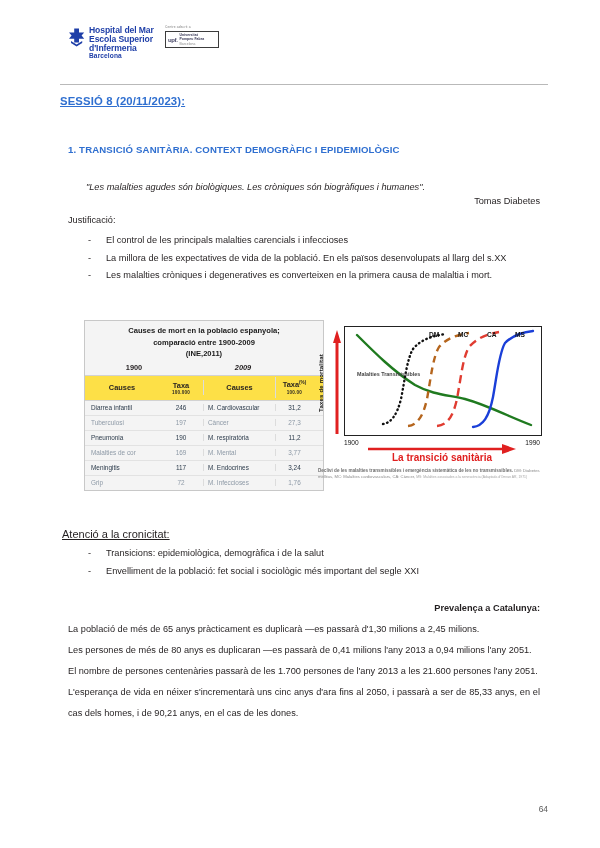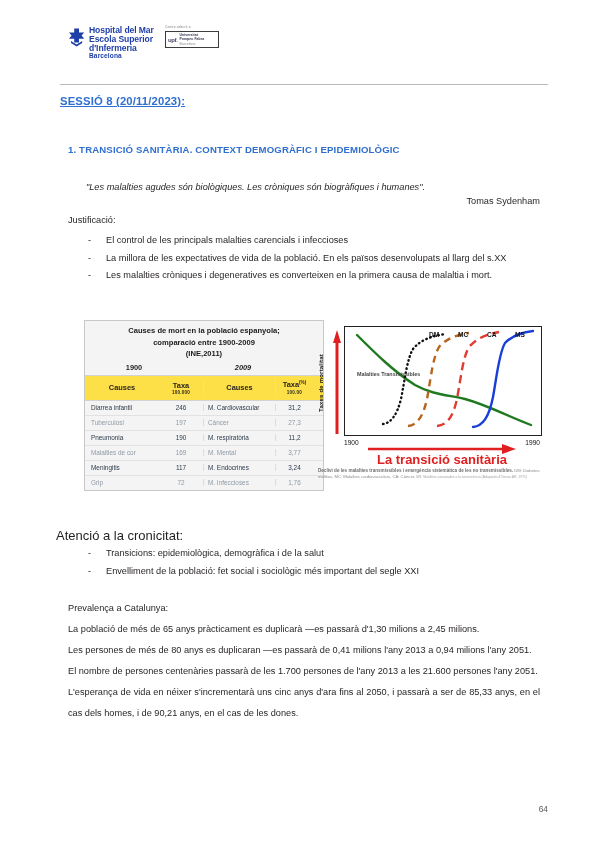--- a/index.html
+++ b/index.html
@@ -430,7 +430,7 @@
   <div class="section-title">1. TRANSICIÓ SANITÀRIA. CONTEXT DEMOGRÀFIC I EPIDEMIOLÒGIC</div>
 
   <div class="quote">"Les malalties agudes són biològiques. Les cròniques són biogràfiques i humanes".</div>
-  <div class="quote-author">Tomas Sydenham</div>
+  <div class="quote-author">Tomas Diabetes</div>
   <div class="lead-justificacio">Justificació:</div>
 
   <div class="bullets-a">

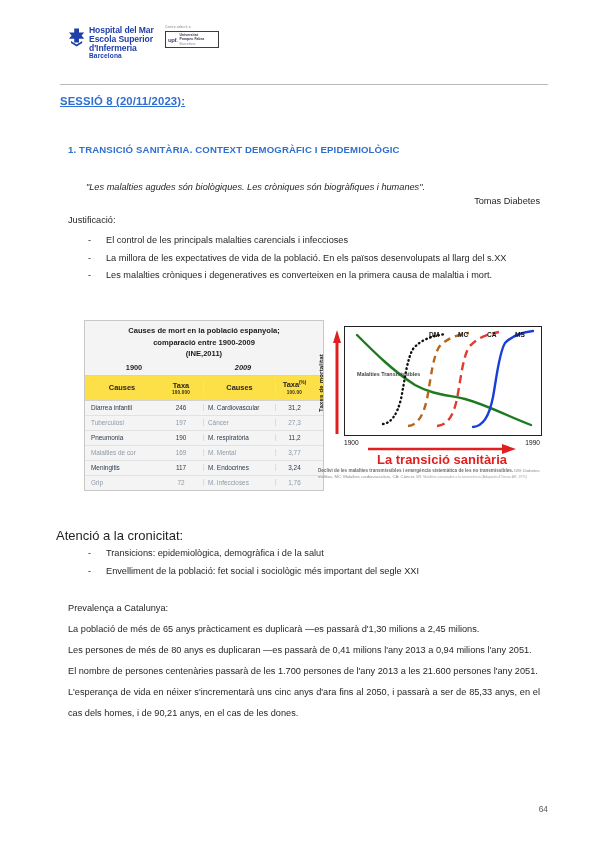--- a/index.html
+++ b/index.html
@@ -325,7 +325,7 @@
     top: 130px;
     width: 196px;
     text-align: center;
-    font-size: 13px;
+    font-size: 10px;
     font-weight: bold;
     color: #e02020;
   }

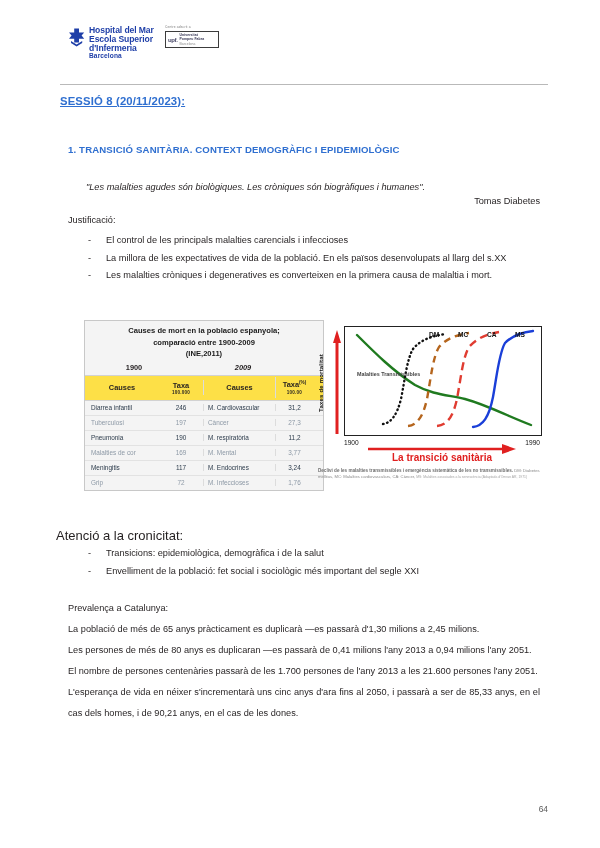--- a/index.html
+++ b/index.html
@@ -356,8 +356,9 @@
   .lower-lead {
     position: absolute;
     top: 528px;
-    left: 56px;
-    font-size: 13px;
+    left: 62px;
+    font-size: 11px;
+    text-decoration: underline;
   }
   .bullets-b {
     position: absolute;

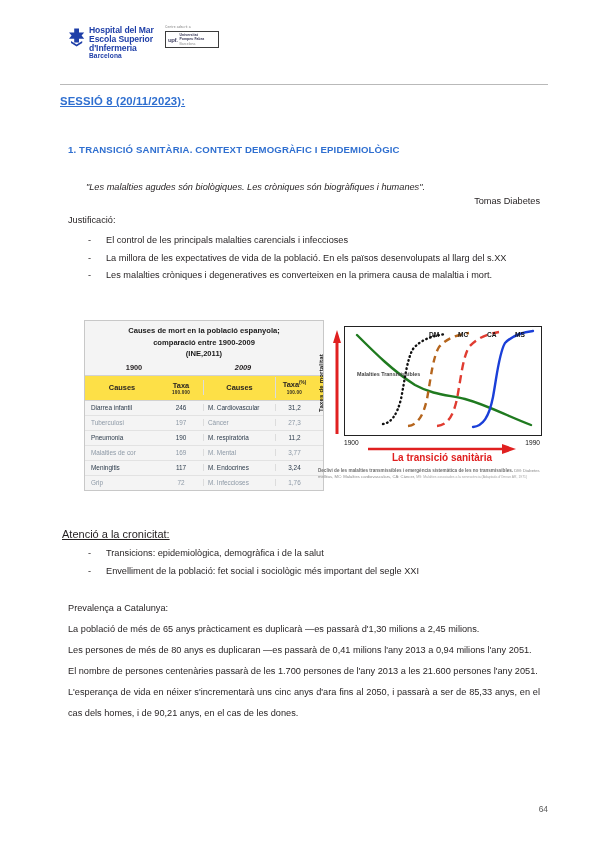--- a/index.html
+++ b/index.html
@@ -378,7 +378,7 @@
     margin: 0;
     text-align: justify;
   }
-  .prev-block p.nojust { text-align: left; }
+  .prev-block p.nojust { text-align: right; font-weight: bold; }
 
   .page-number {
     position: absolute;

